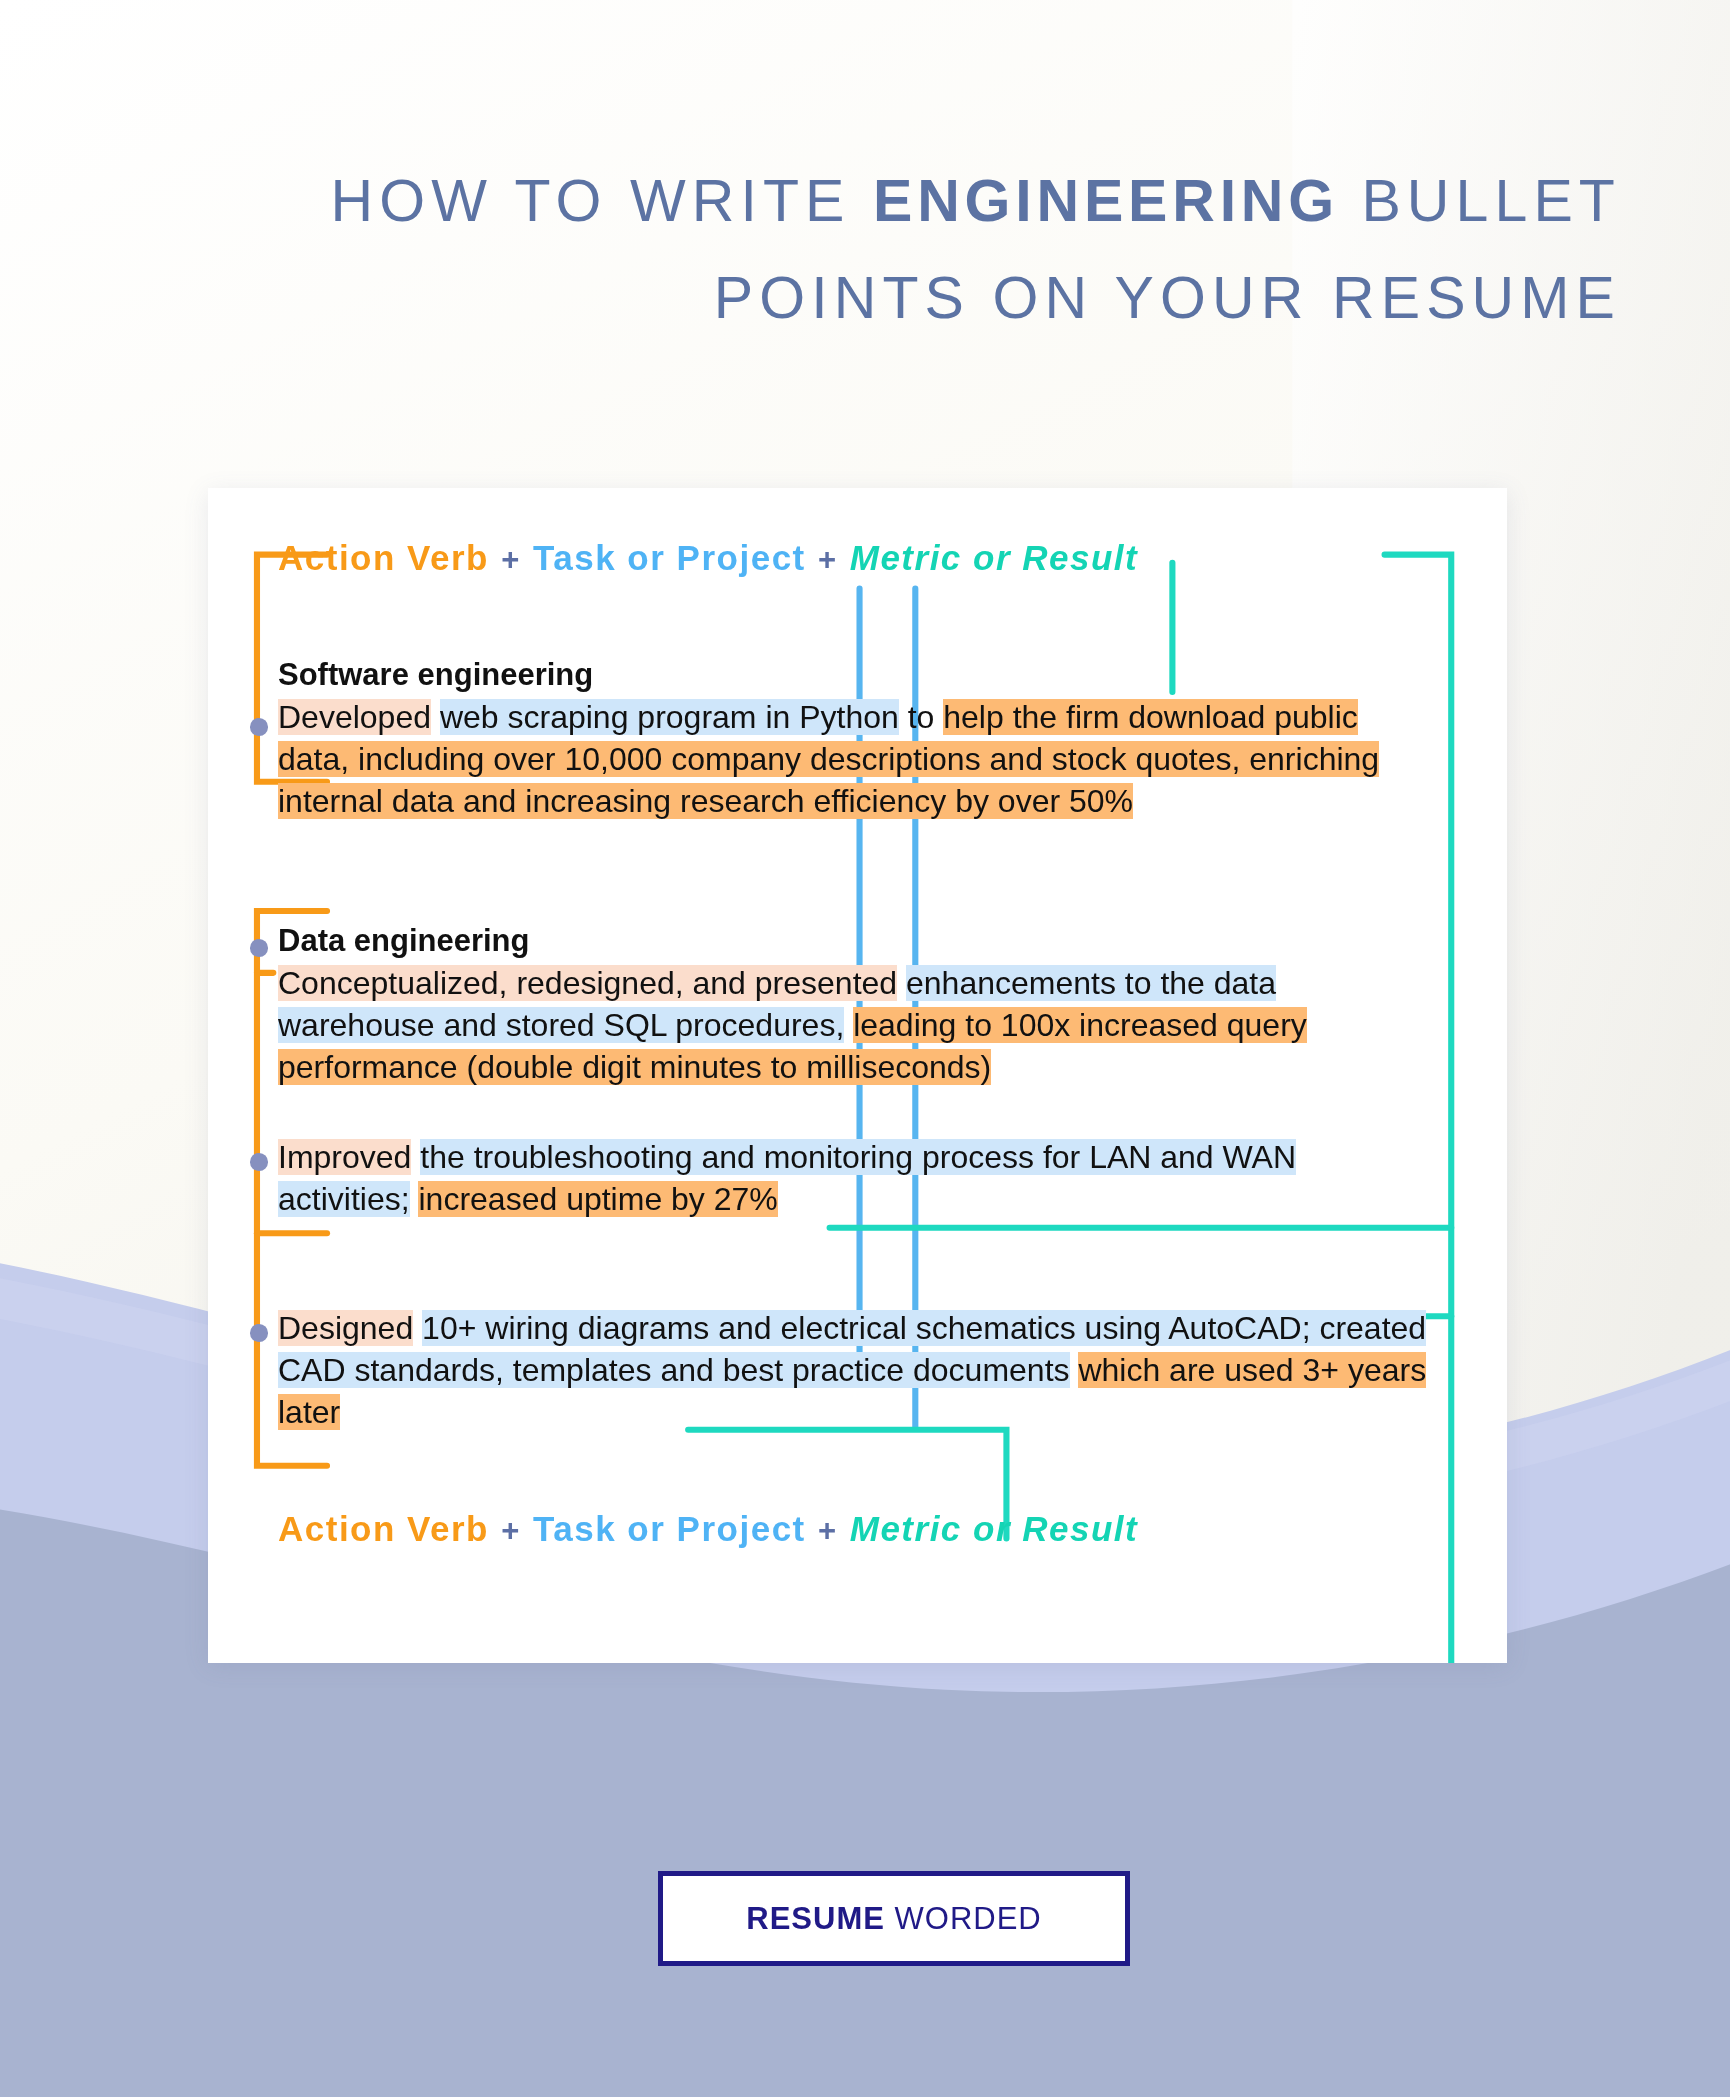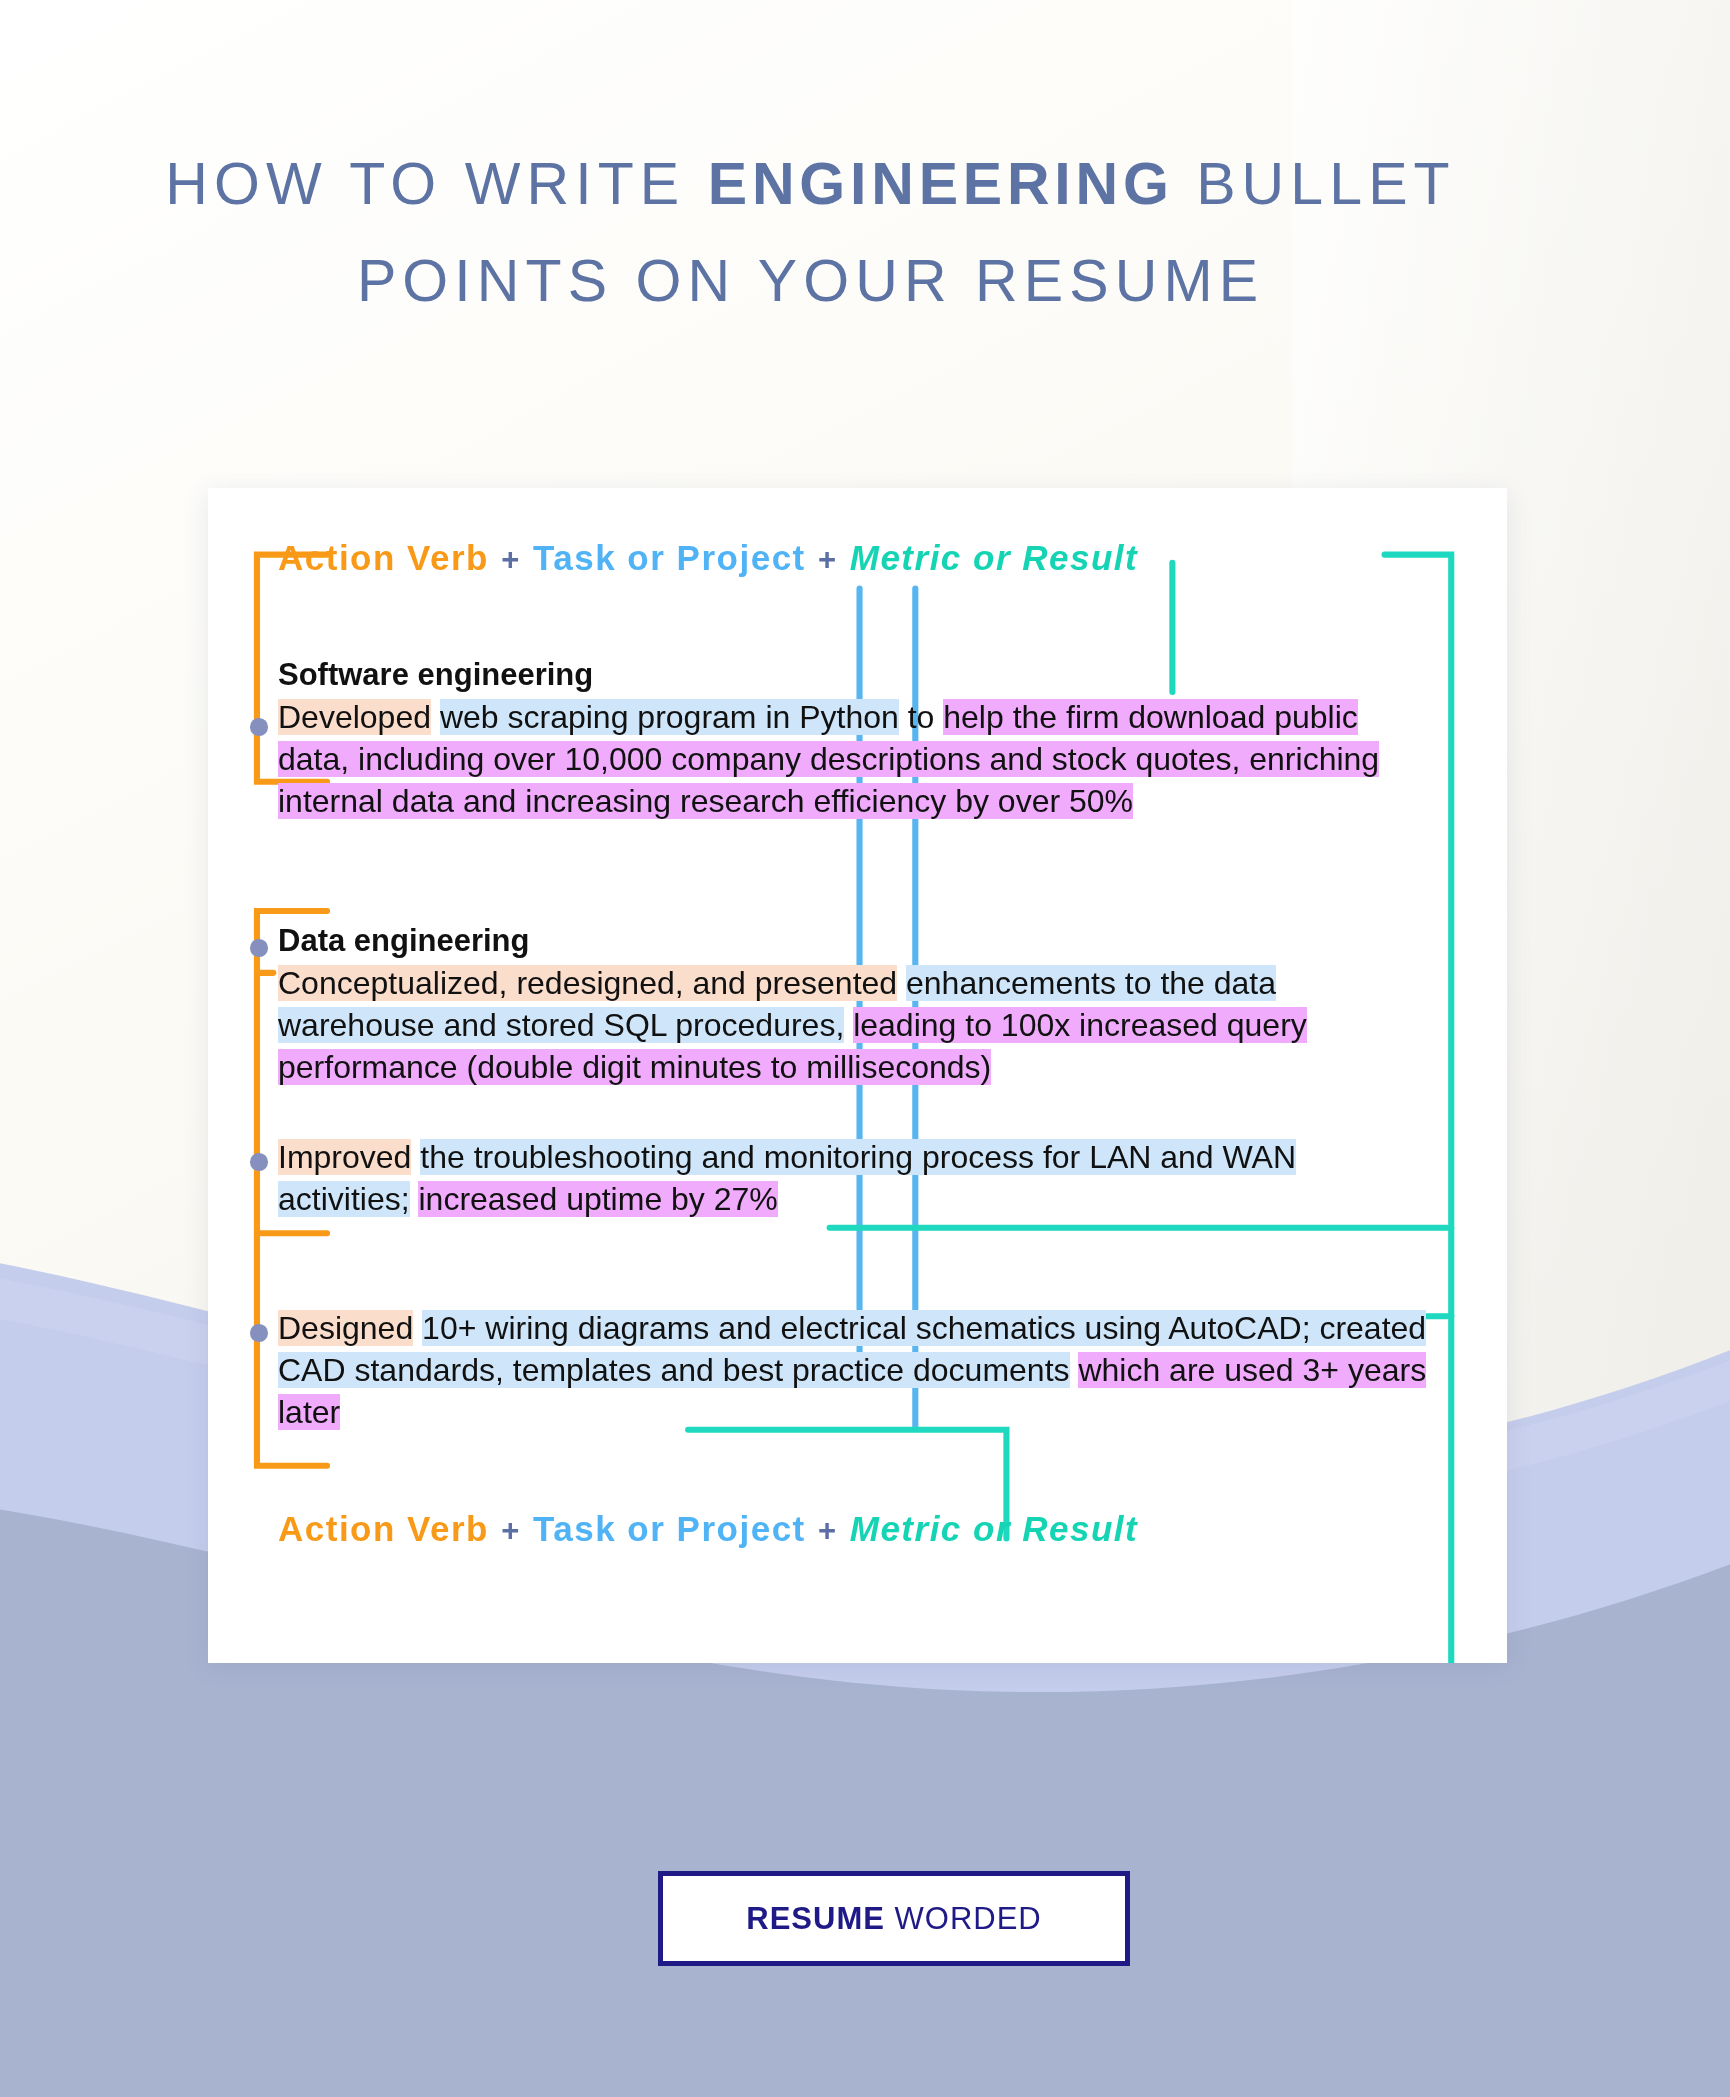--- a/index.html
+++ b/index.html
@@ -28,10 +28,10 @@
   
   #title-block {
     position: absolute;
-    top: 136px;
+    top: 153px;
     left: 0;
     width: 1621px;
-    text-align: center;
+    text-align: right;
     z-index: 5;
   }
   .title-line {

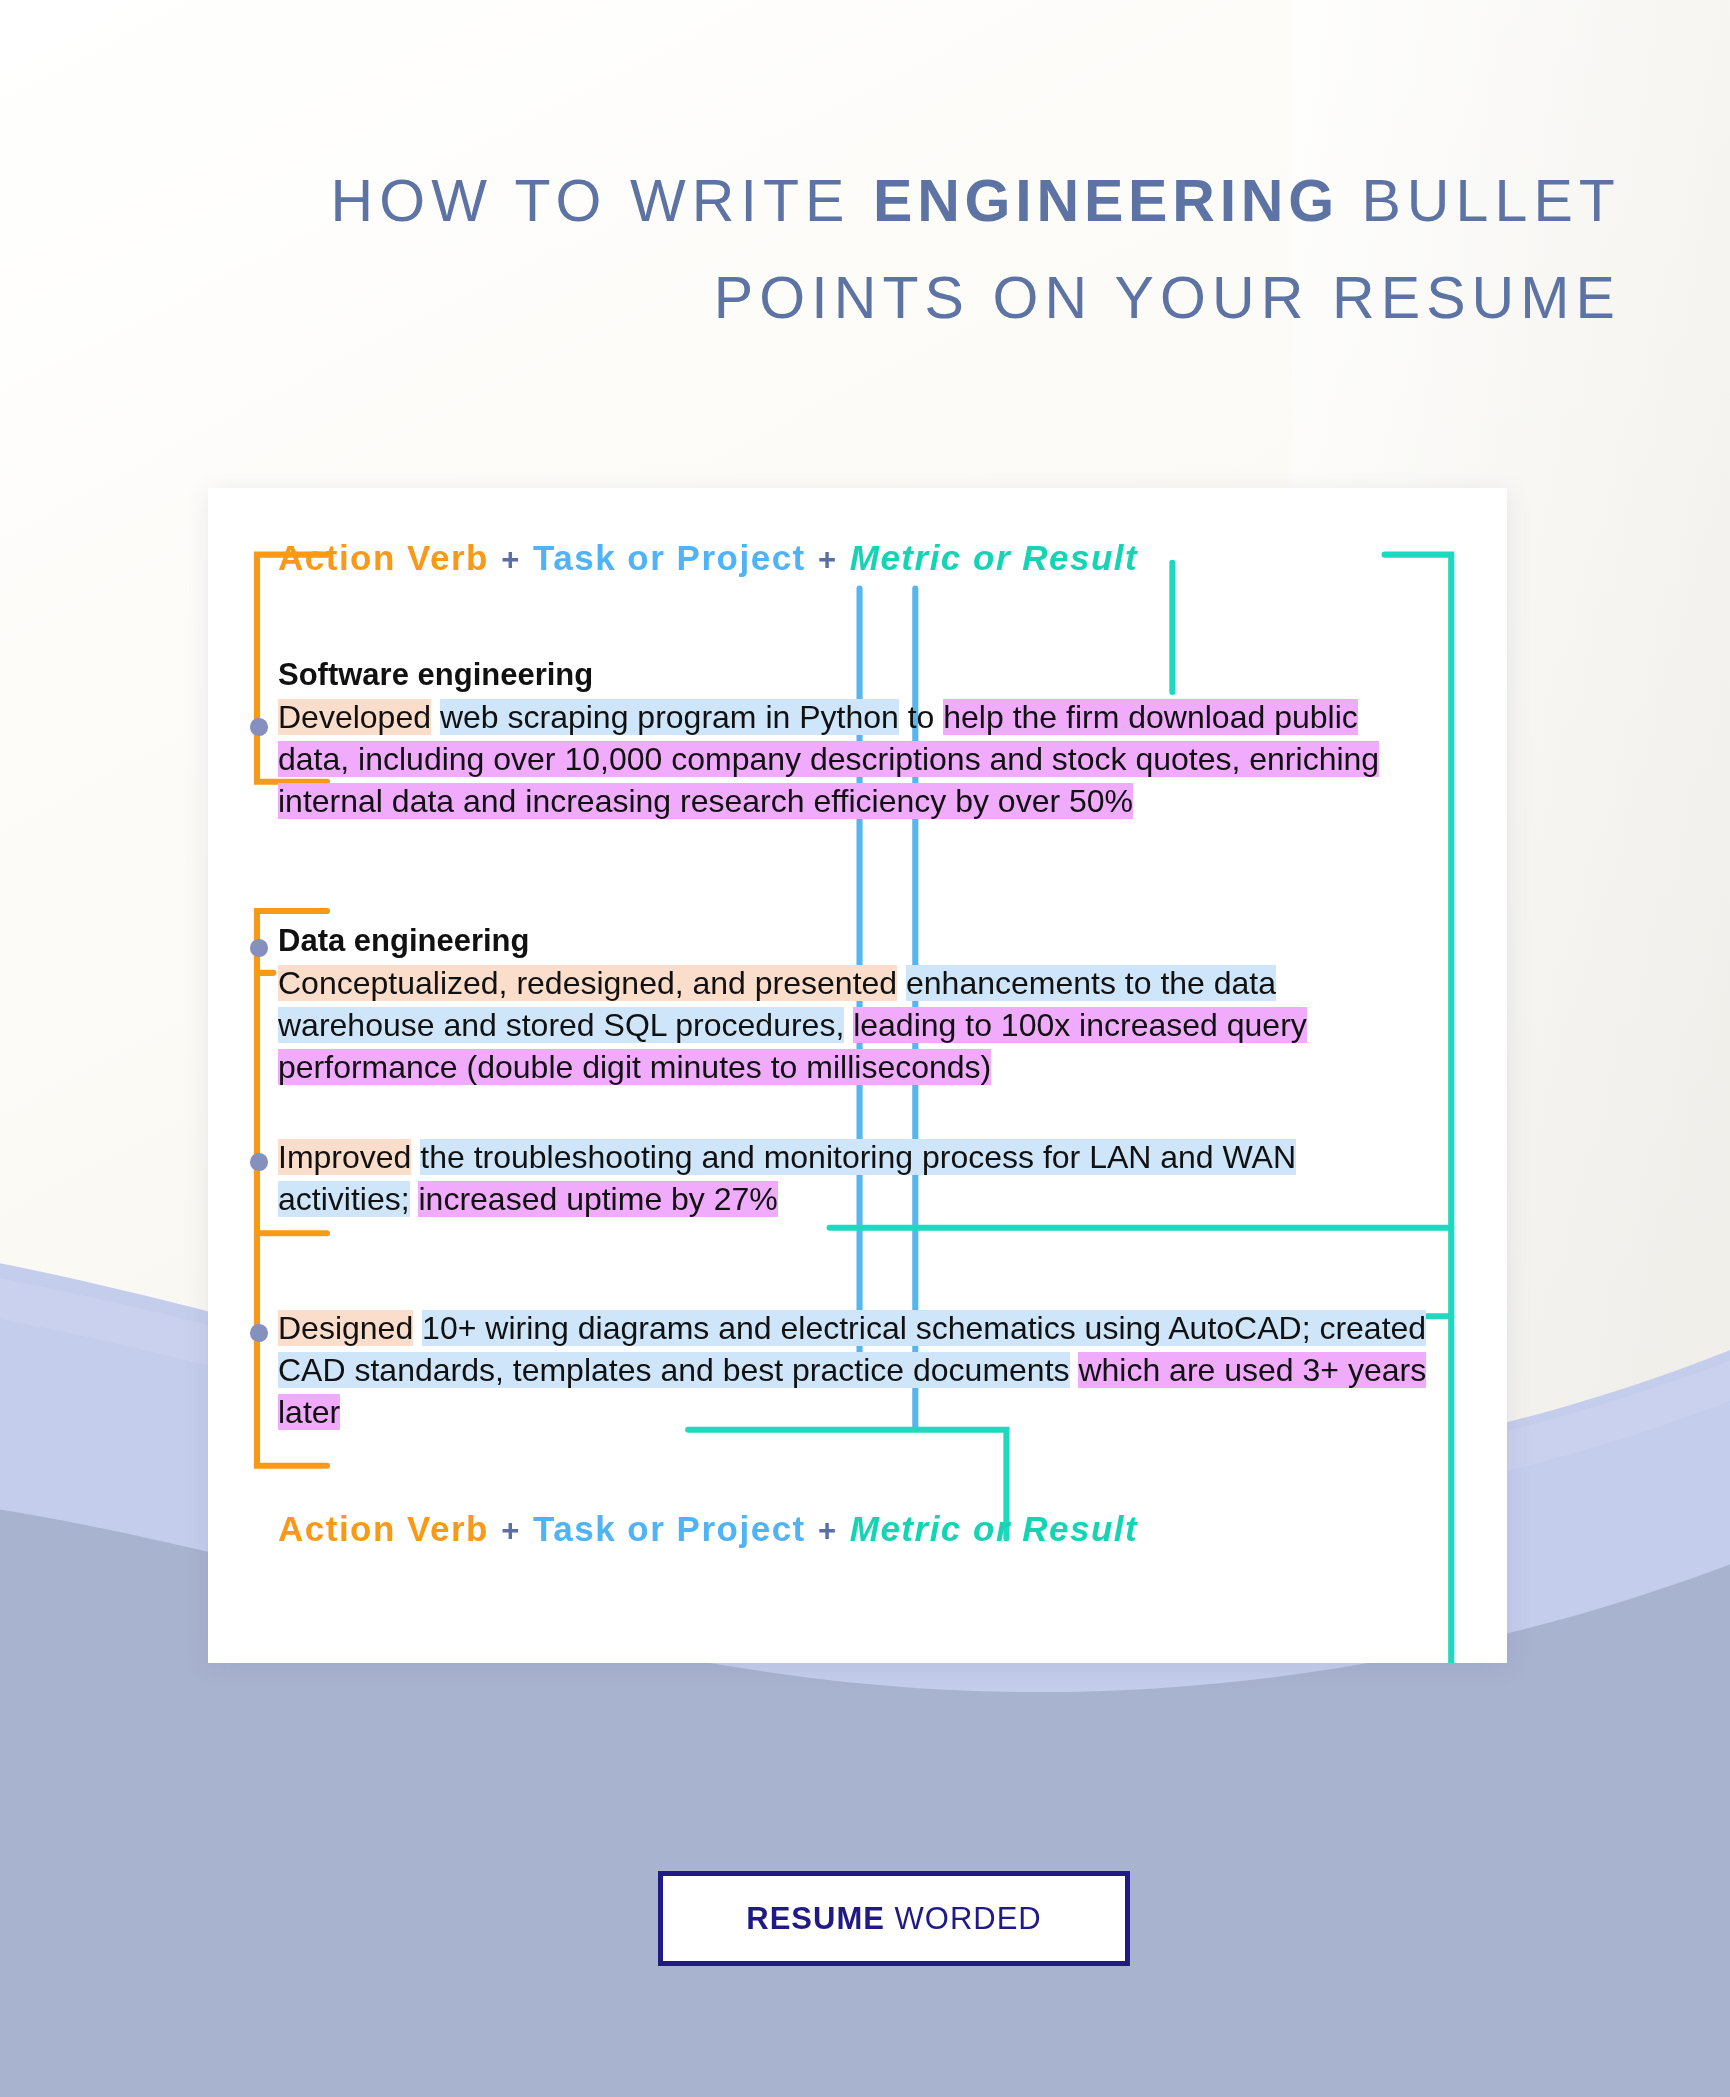--- a/index.html
+++ b/index.html
@@ -109,7 +109,7 @@
   
   .hl-a { background: #fbddcc; }   
   .hl-t { background: #cfe6fa; }   
-  .hl-m { background: #f0abfc; }   
+  .hl-m { background: #fdba74; }   
 
   
   .dot {

